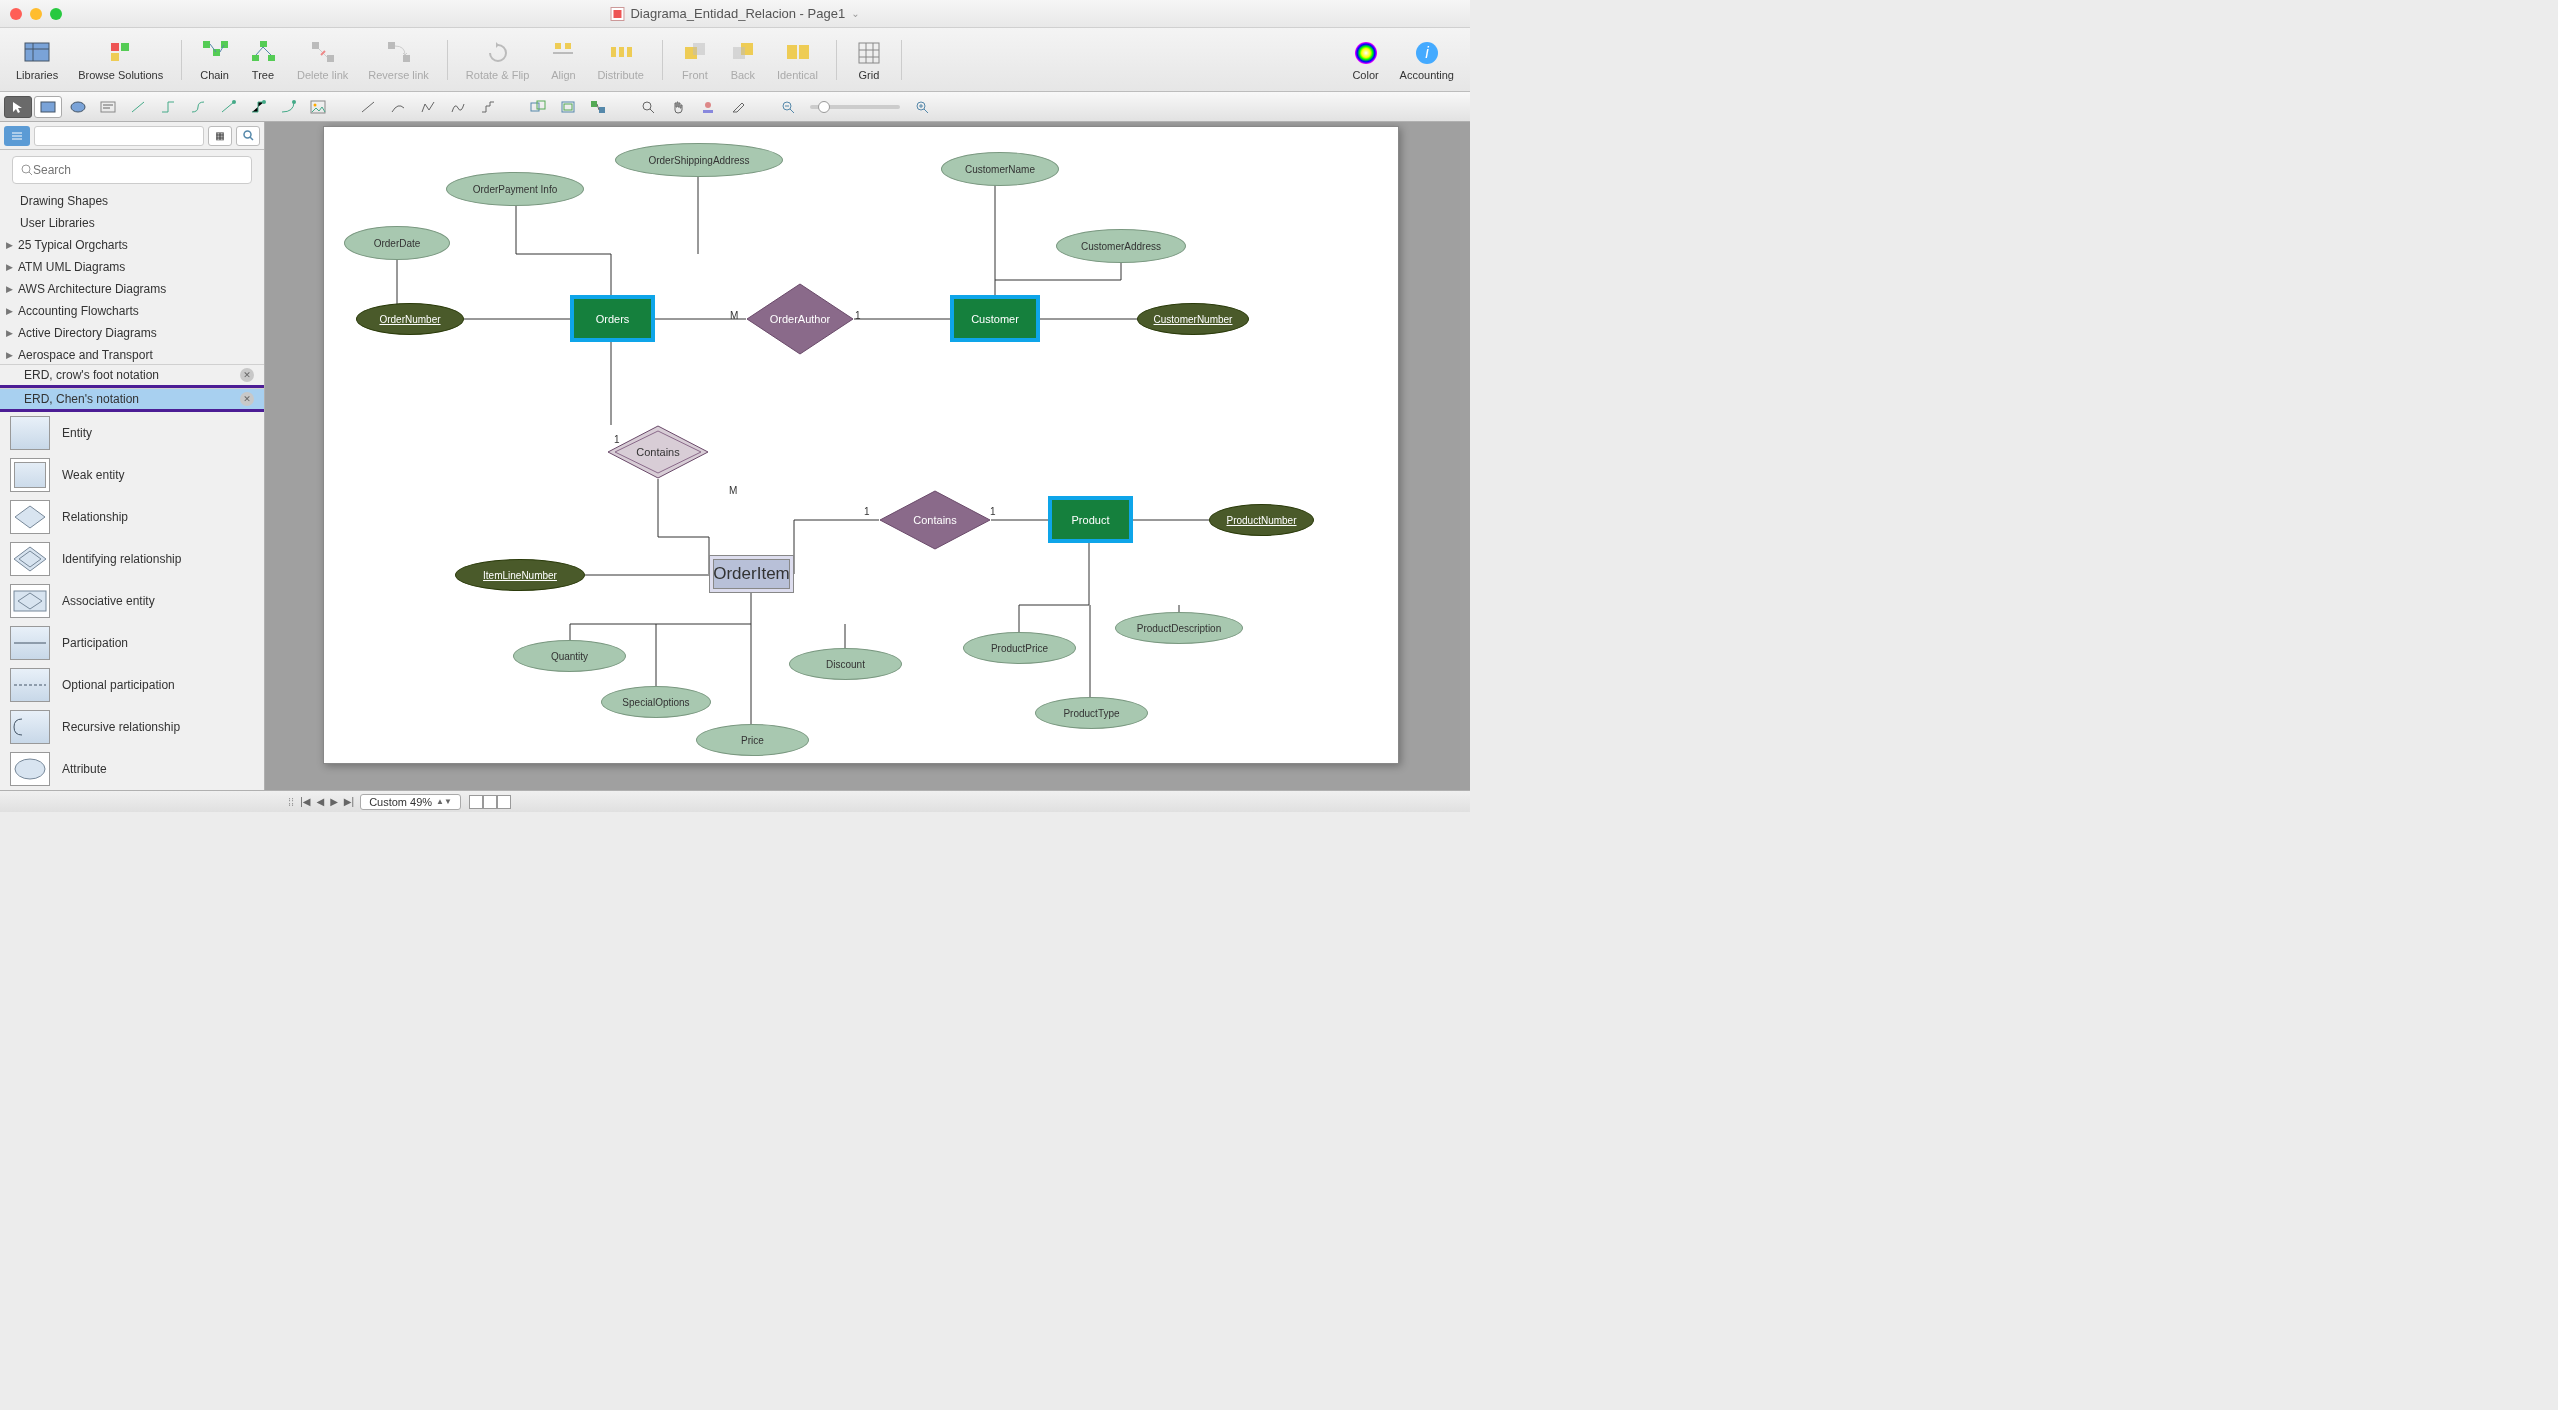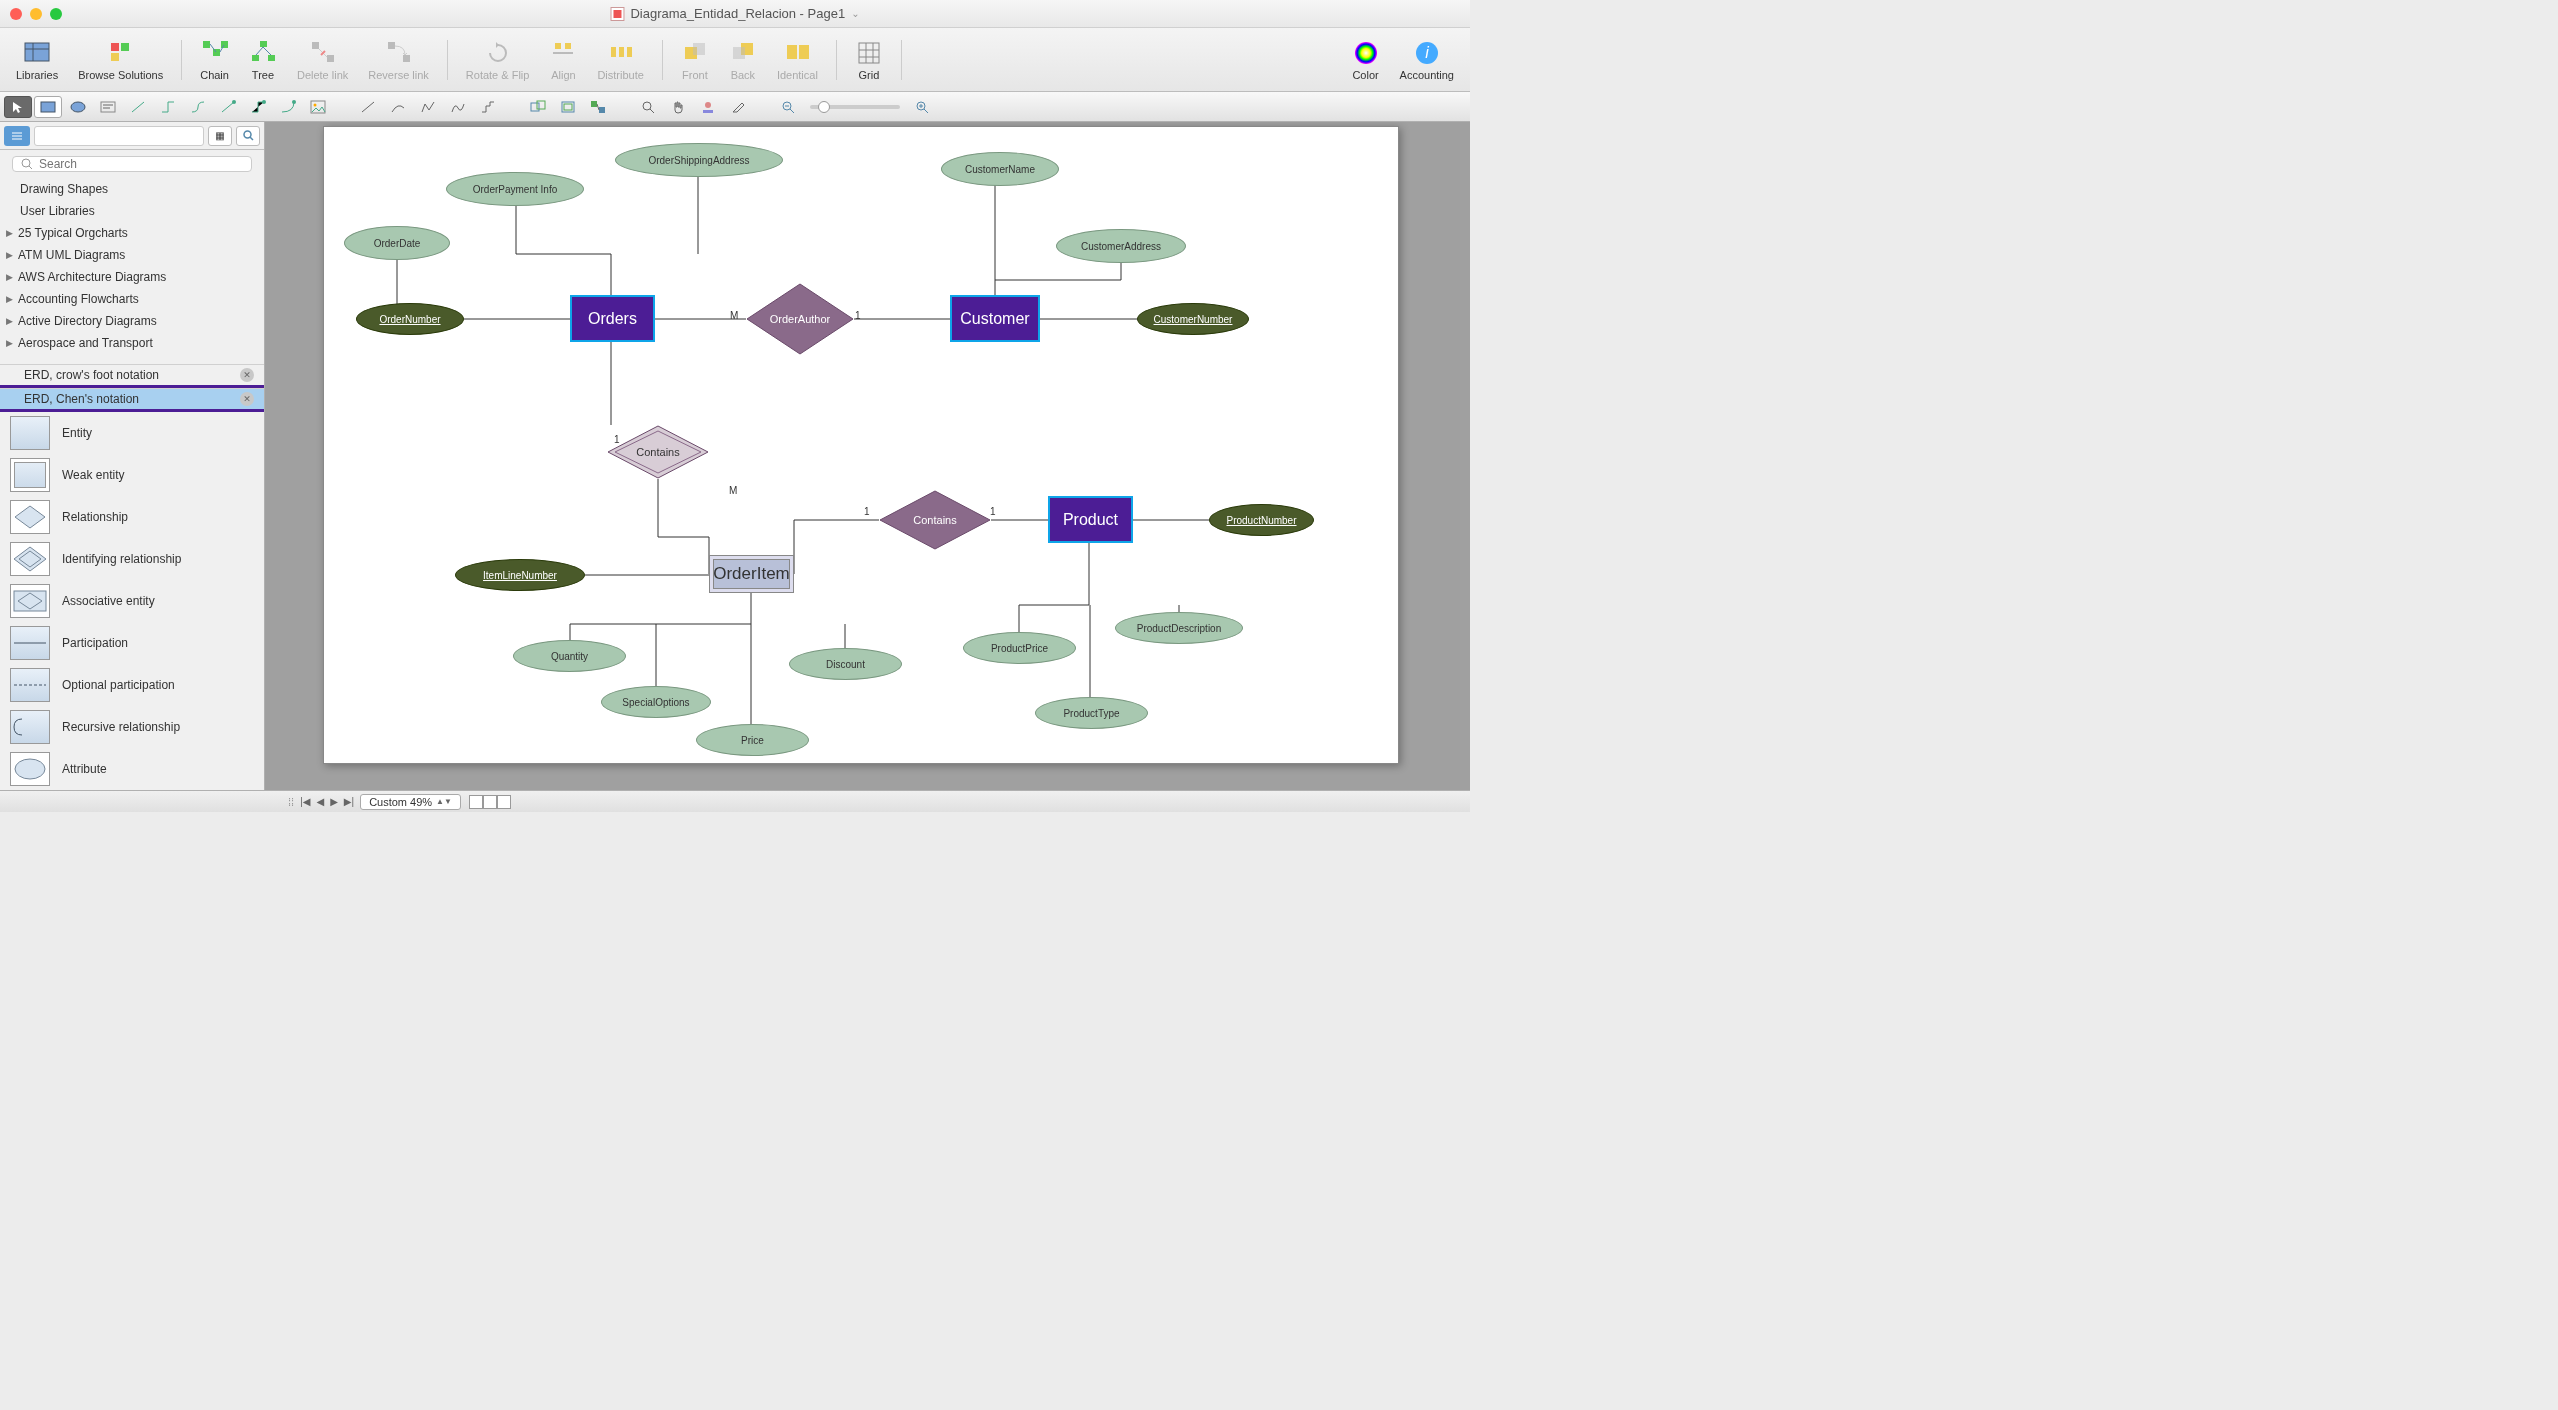--- a/index.html
+++ b/index.html
@@ -35,7 +35,7 @@
 .side-grid-btn,.side-search-btn{width:24px;height:20px;border:1px solid #bbb;border-radius:3px;background:#fff;display:flex;align-items:center;justify-content:center;font-size:10px}
 .side-toggle{width:26px;height:20px;background:#5b9bd5;border-radius:3px;display:flex;align-items:center;justify-content:center}
 .search-row{padding:6px 12px}
-.search-row .search-field{display:flex;align-items:center;background:#fff;border:1px solid #ccc;border-radius:4px;height:16px;padding:0 8px;gap:6px}
+.search-row .search-field{display:flex;align-items:center;background:#fff;border:1px solid #ccc;border-radius:4px;height:28px;padding:0 8px;}
 .search-row input{border:none;outline:none;flex:1;font-size:12px}
 .lib-list{overflow-y:auto;flex:1}
 .lib-item{padding:4px 12px 4px 20px;font-size:12px;cursor:default;display:flex;align-items:center}

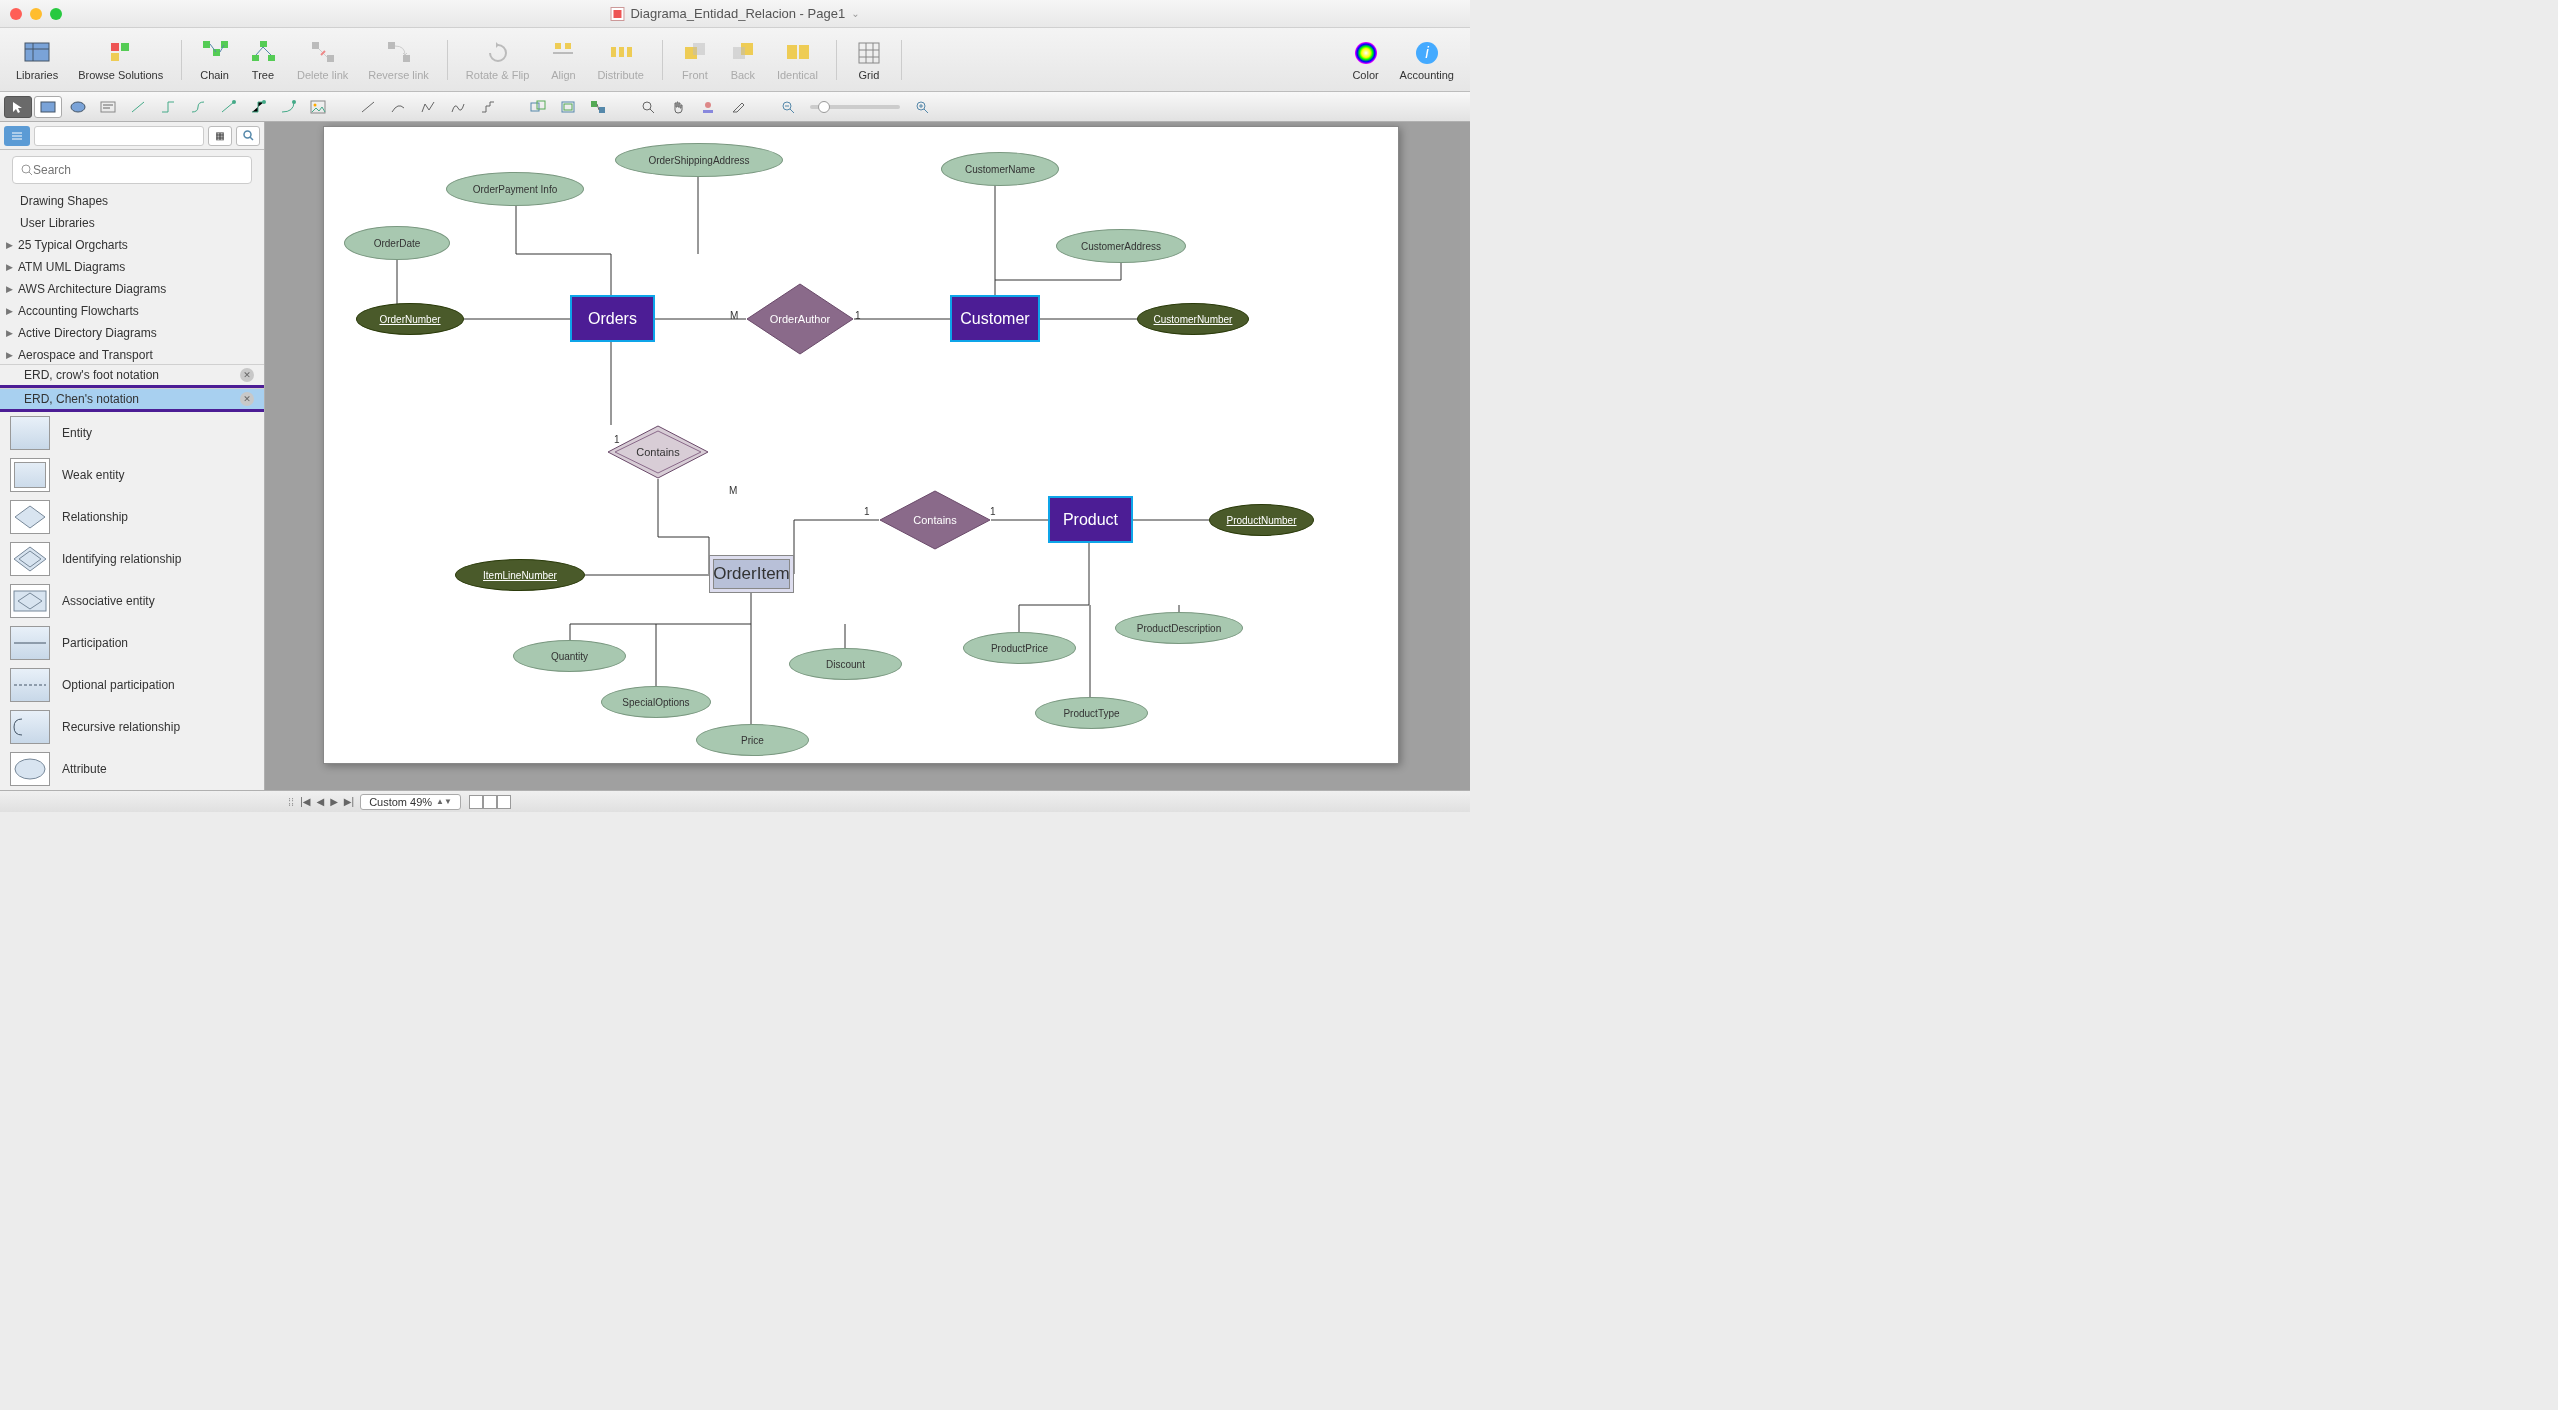--- a/index.html
+++ b/index.html
@@ -52,7 +52,7 @@
 .th-weak{background:linear-gradient(#e8f0f8,#c8d8e8);box-shadow:inset 0 0 0 3px #fff,inset 0 0 0 4px #999}
 .canvas-area{flex:1;background:#a0a0a0;position:relative;overflow:auto}
 .canvas{position:absolute;left:58px;top:4px;width:1076px;height:638px;background:#fff;border:1px solid #888;box-shadow:2px 2px 8px rgba(0,0,0,0.3)}
-.entity{position:absolute;background:#4c1d95;color:#fff;font-size:16px;display:flex;align-items:center;justify-content:center;border:2px solid #0ea5e9}
+.entity{position:absolute;background:#15803d;color:#fff;font-size:11px;display:flex;align-items:center;justify-content:center;border:4px solid #0ea5e9}
 .weak-entity{position:absolute;background:#b8c0d8;border:1px solid #888;display:flex;align-items:center;justify-content:center;font-size:17px;box-shadow:inset 0 0 0 3px #dde,inset 0 0 0 4px #888}
 .attr{position:absolute;background:#a8c8b0;border:1px solid #7a9880;border-radius:50%;display:flex;align-items:center;justify-content:center;font-size:10px;text-align:center}
 .key-attr{position:absolute;background:#4a5a2a;color:#fff;border:1px solid #2a3a0a;border-radius:50%;display:flex;align-items:center;justify-content:center;font-size:10px;text-decoration:underline}

